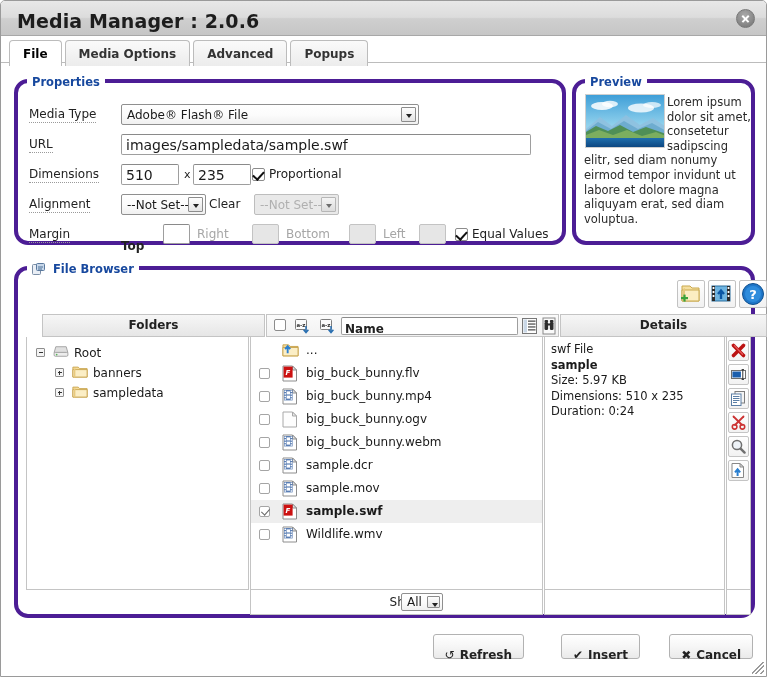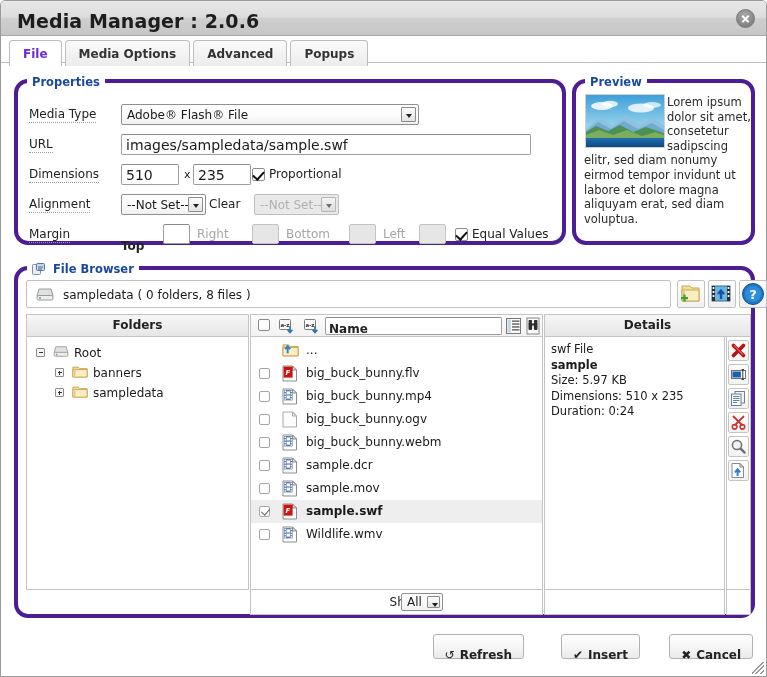--- a/index.html
+++ b/index.html
@@ -82,7 +82,7 @@
   }
   .tab.active {
     background: #ffffff;
-    color: #6d28d9;
+    color: #000000;
     z-index: 3;
   }
   .tab.active::after {

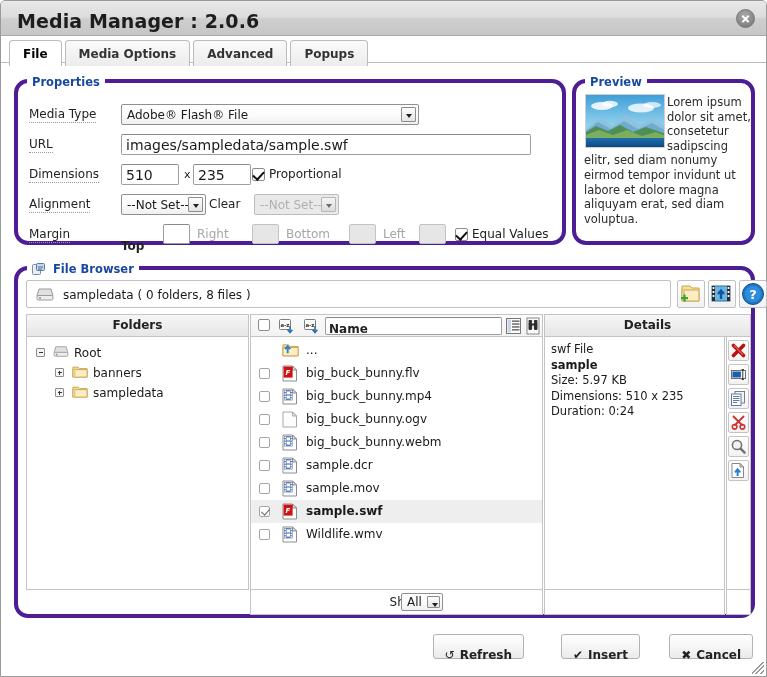--- a/index.html
+++ b/index.html
@@ -478,16 +478,6 @@
       </span><span>File Browser</span>
     </div>
 
-    <div id="path-bar">
-      <span style="position:absolute;left:9px;top:6px;">
-        <svg width="18" height="15" viewBox="0 0 18 15" xmlns="http://www.w3.org/2000/svg">
-          <path d="M3 2 H15 L17 9 H1 Z" fill="#e0e0e0" stroke="#9a9a9a" stroke-width="1"></path>
-          <rect x="1" y="8.5" width="16" height="4.5" rx="1.5" fill="#ededed" stroke="#9a9a9a"></rect>
-          <circle cx="4" cy="11" r="1" fill="#59b259"></circle>
-        </svg>
-      </span>
-      <div id="path-label">sampledata ( 0 folders, 8 files )</div>
-    </div>
 
     <div class="tb-btn" style="left:659px;">
       <svg width="24" height="22" viewBox="0 0 24 22" xmlns="http://www.w3.org/2000/svg" style="position:absolute;left:1px;top:2px;">

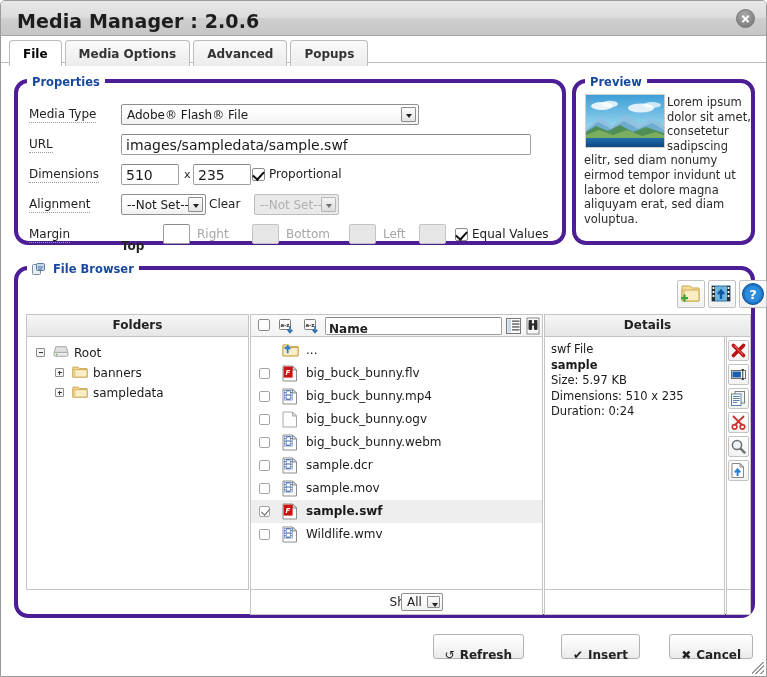--- a/index.html
+++ b/index.html
@@ -231,7 +231,7 @@
 
   
   #col-head {
-    position: absolute; left: 8px; top: 44px;
+    position: absolute; left: 24px; top: 44px;
     width: 725px; height: 18px;
   }
   .colh {

